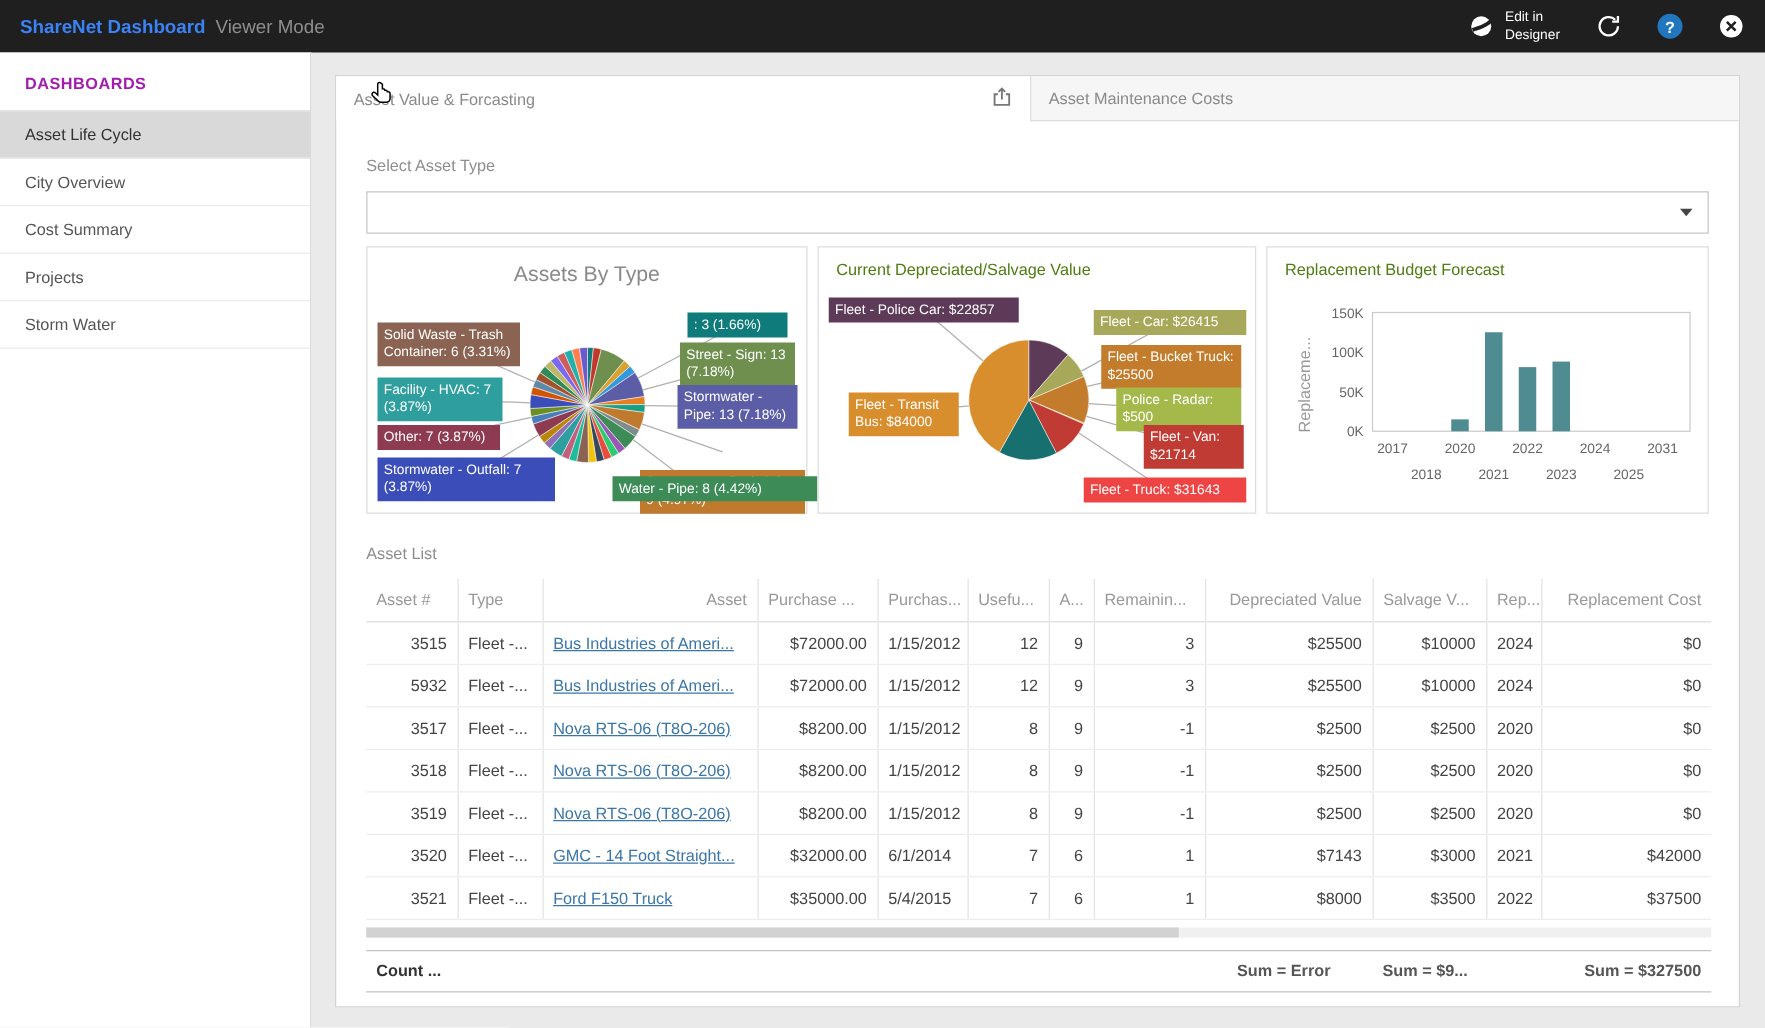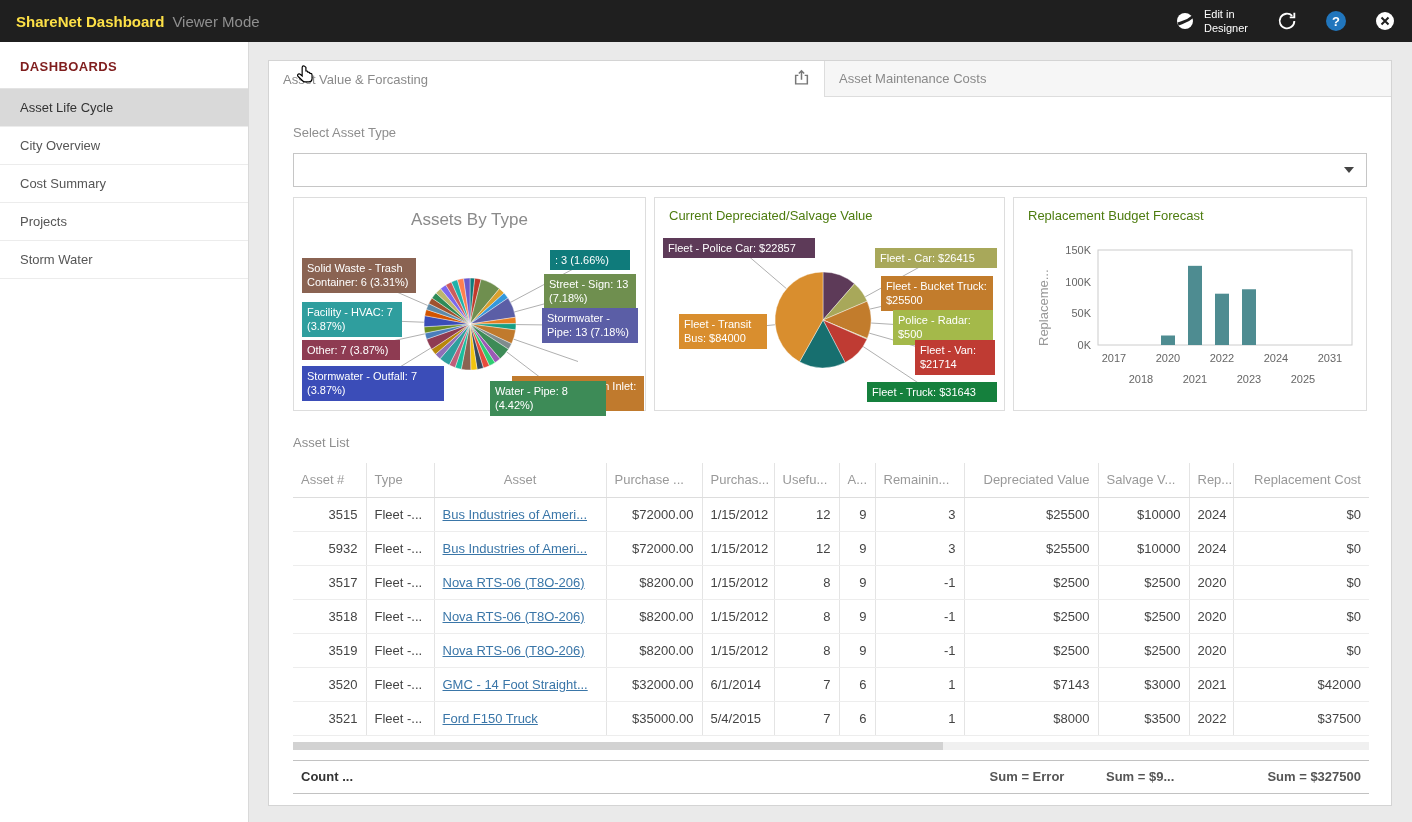--- a/index.html
+++ b/index.html
@@ -13,7 +13,7 @@
   .topbar { position:absolute; top:0; left:0; width:1412px; height:42px; background:#1f1f1f;
             display:flex; align-items:center; justify-content:space-between; padding:0 16px; }
   .brand-row { display:flex; gap:8px; align-items:baseline; }
-  .brand { color:#fde047; font-weight:bold; font-size:15px; }
+  .brand { color:#3b82f6; font-weight:bold; font-size:15px; }
   .mode  { color:#8f8f8f; font-size:15px; }
   .topbar-actions { display:flex; align-items:center; gap:28px; }
   .edit-designer { display:flex; align-items:center; gap:8px; color:#fff; font-size:11px;

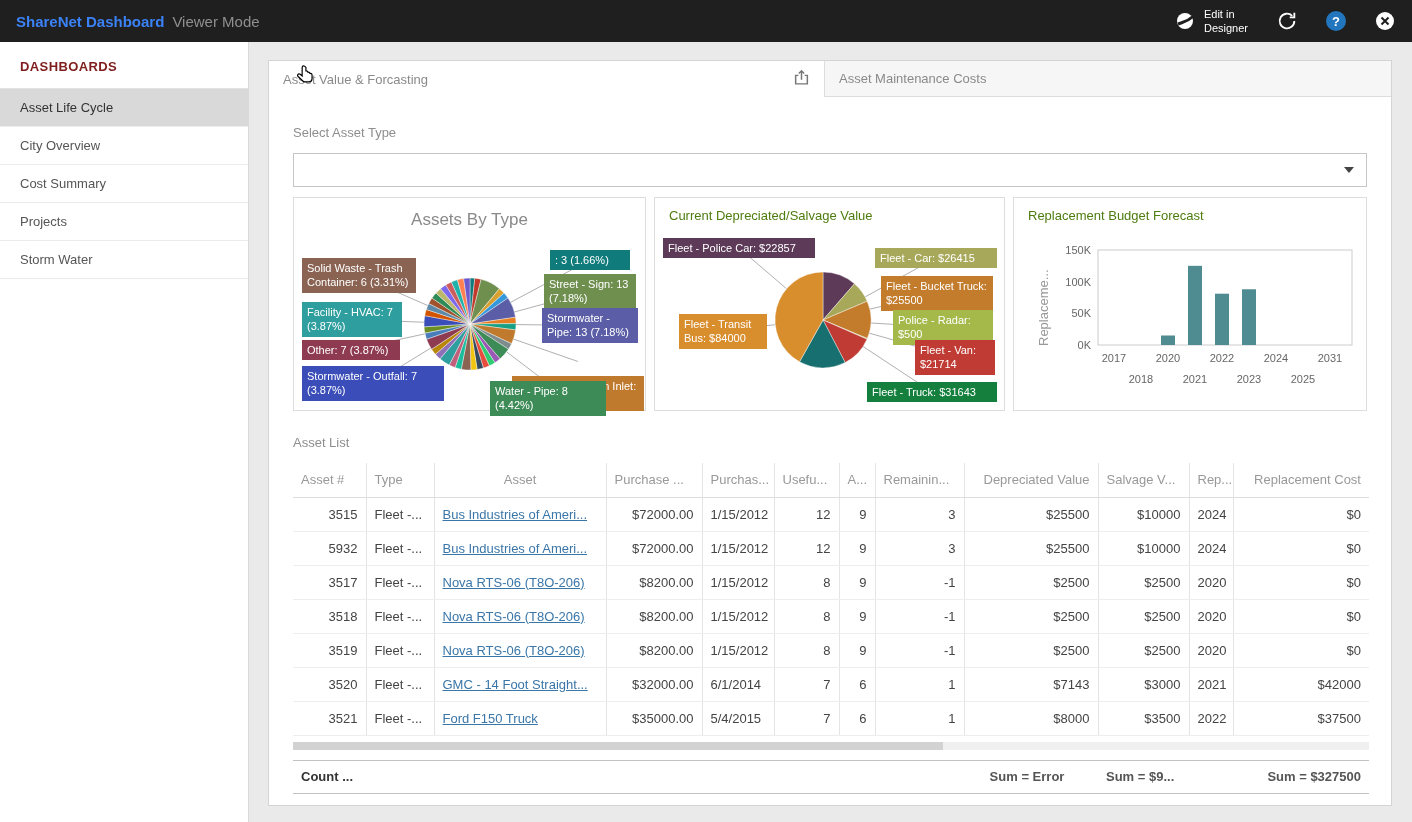--- a/index.html
+++ b/index.html
@@ -25,7 +25,7 @@
   
   .sidebar { position:absolute; top:42px; left:0; width:249px; bottom:0; background:#fff;
              border-right:1px solid #d9d9d9; }
-  .sidebar-title { font-size:13px; font-weight:bold; color:#7f1d1d; letter-spacing:.4px;
+  .sidebar-title { font-size:13px; font-weight:bold; color:#a21caf; letter-spacing:.4px;
                    padding:17px 20px 14px; border-bottom:1px solid #e3e3e3; }
   .nav-item { font-size:13px; color:#555; padding:11px 20px; border-bottom:1px solid #ececec; cursor:pointer; }
   .nav-item.active { background:#d9d9d9; color:#333; }

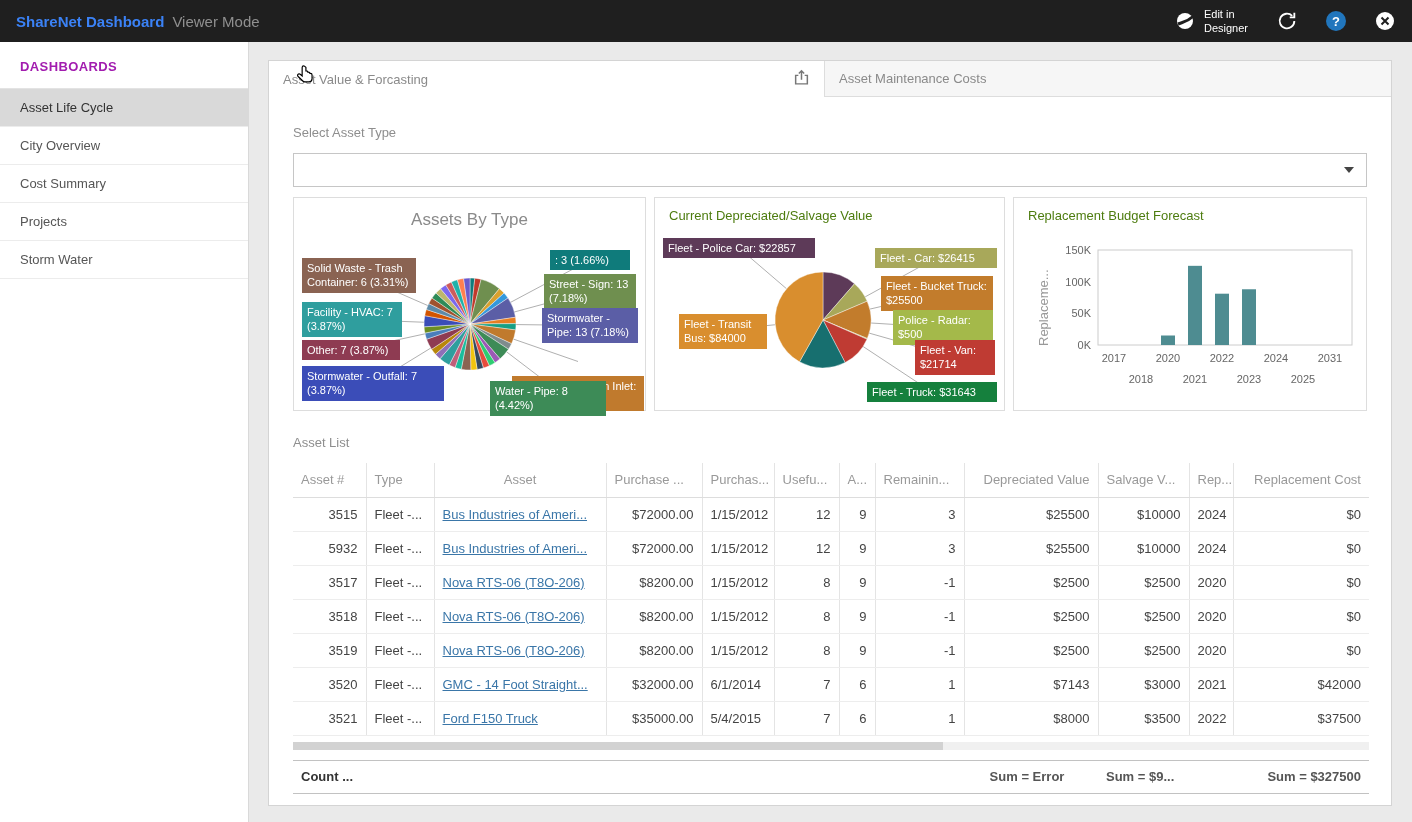--- a/index.html
+++ b/index.html
@@ -59,7 +59,7 @@
   .p1-1 { left:250px; top:76px;  width:92px; }
   .p1-2 { left:248px; top:110px; width:96px; }
   .p1-3 { left:218px; top:146px; width:132px;margin-top:32px; }
-  .p1-4 { left:196px; top:183px; width:116px; }
+  .p1-4 { left:196px; top:183px; width:164px; }
   .p1-5 { left:8px;   top:60px;  width:114px; }
   .p1-6 { left:8px;   top:104px; width:100px; }
   .p1-7 { left:8px;   top:142px; width:98px; }

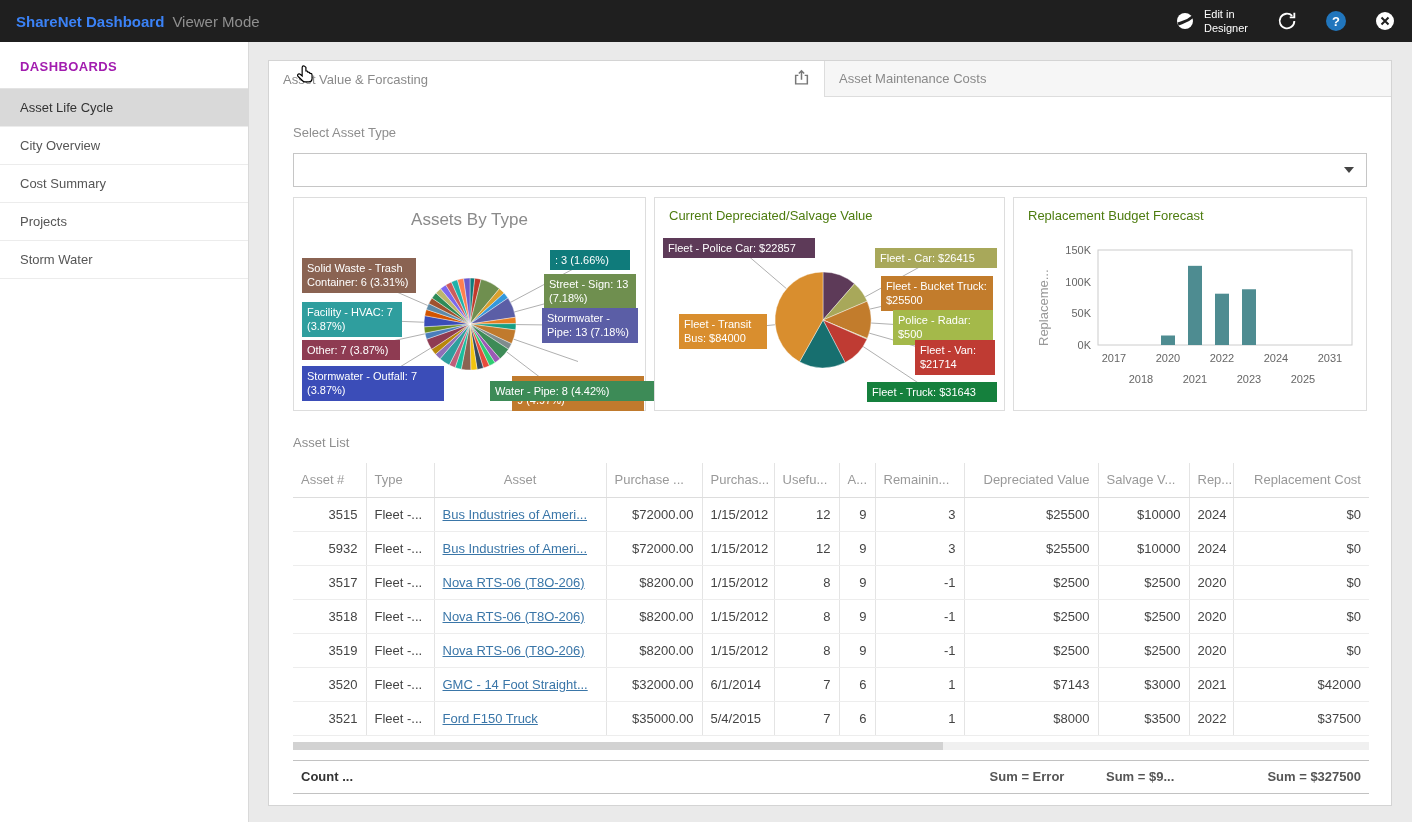--- a/index.html
+++ b/index.html
@@ -256,7 +256,7 @@
         <div class="plabel p2-2" style="background-color: rgb(194, 124, 44);">Fleet - Bucket Truck: $25500</div>
         <div class="plabel p2-3" style="background-color: rgb(164, 185, 74);">Police - Radar: $500</div>
         <div class="plabel p2-4" style="background-color: rgb(191, 59, 51);">Fleet - Van: $21714</div>
-        <div class="plabel p2-5" style="background-color: #15803d;">Fleet - Truck: $31643</div>
+        <div class="plabel p2-5" style="background-color: #ef4444;">Fleet - Truck: $31643</div>
         <div class="plabel p2-6" style="background-color: rgb(217, 142, 46);">Fleet - Transit Bus: $84000</div>
       </div>
 

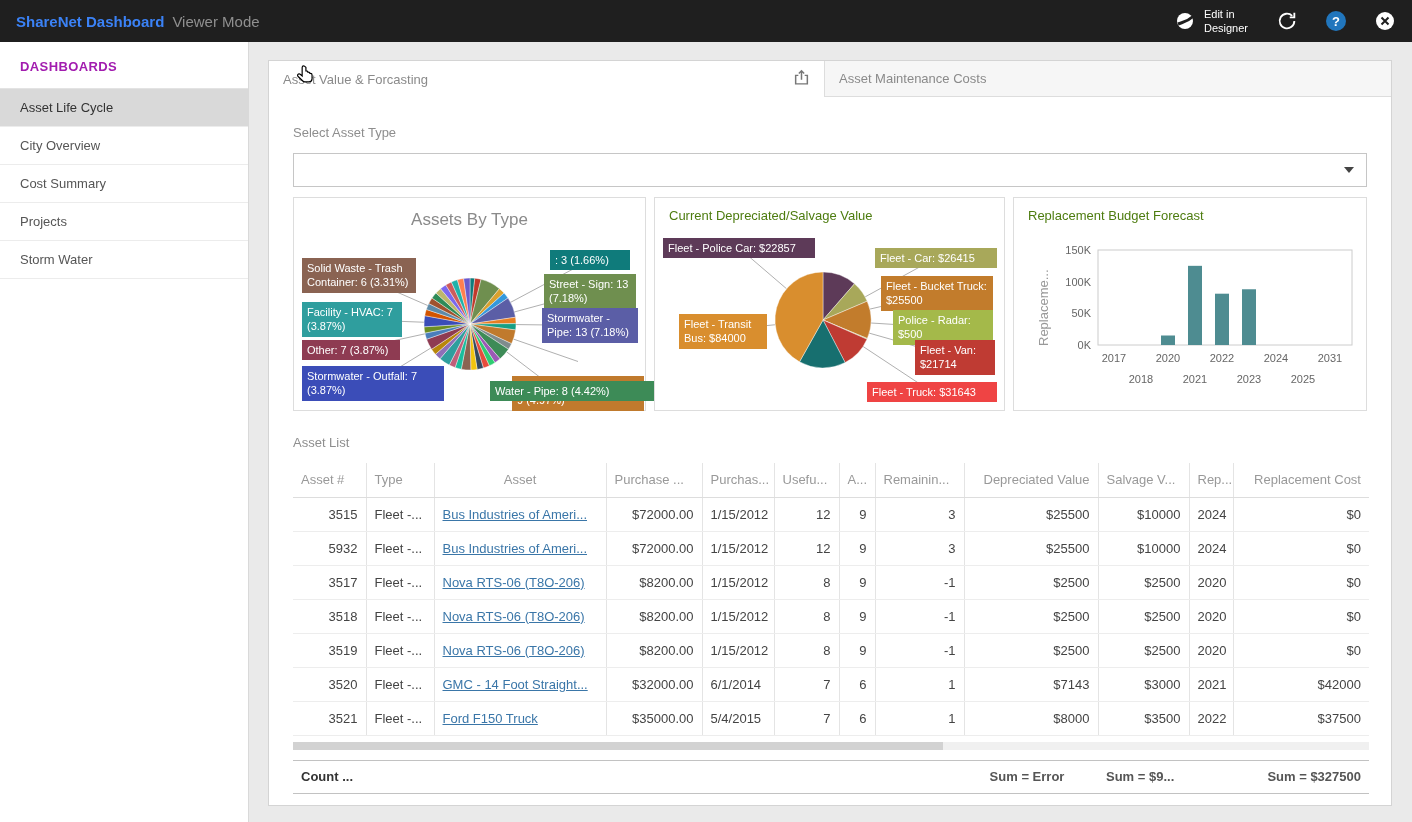--- a/index.html
+++ b/index.html
@@ -307,7 +307,7 @@
           <tr id="thead-row">
             <th style="text-align: left;">Asset #</th>
             <th style="text-align: left;">Type</th>
-            <th style="text-align: center;">Asset</th>
+            <th style="text-align: right;">Asset</th>
             <th style="text-align: left;">Purchase ...</th>
             <th style="text-align: left;">Purchas...</th>
             <th style="text-align: left;">Usefu...</th>

